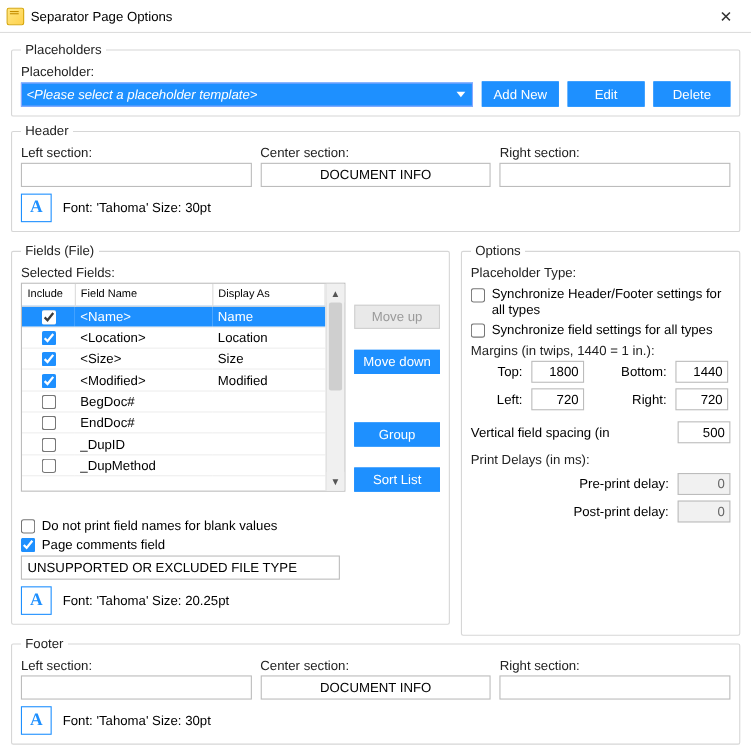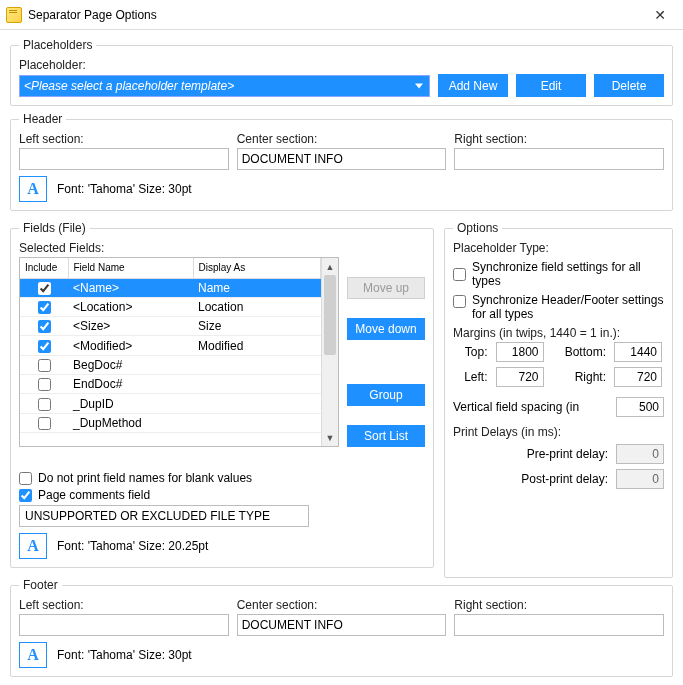--- a/index.html
+++ b/index.html
@@ -89,7 +89,7 @@
   .hdrcol{flex:1;}
   .textin{
     width:100%;height:22px;border:1px solid #bcbcbc;background:#fff;
-    padding:0 4px;text-align:left;font-size:12px;
+    padding:0 4px;text-align:center;font-size:12px;
   }
   .textin.left{text-align:left;}
   .font-row{display:flex;align-items:center;gap:10px;margin-top:6px;}

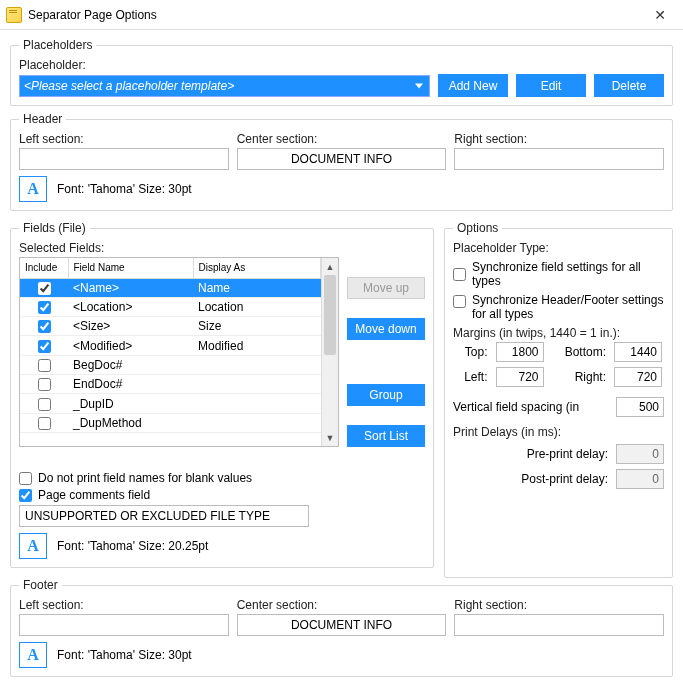--- a/index.html
+++ b/index.html
@@ -101,7 +101,7 @@
   .font-desc{font-size:12px;color:#000;}
   .two-col{display:flex;gap:10px;align-items:stretch;}
   .leftcol{flex:1;min-width:0;}
-  .rightcol{width:229px;}
+  .rightcol{width:254px;}
   .sf-area{display:flex;gap:8px;}
   .grid-wrap{flex:1;border:1px solid #bcbcbc;height:190px;position:relative;background:#fff;display:flex;}
   .grid-inner{flex:1;overflow:hidden;}

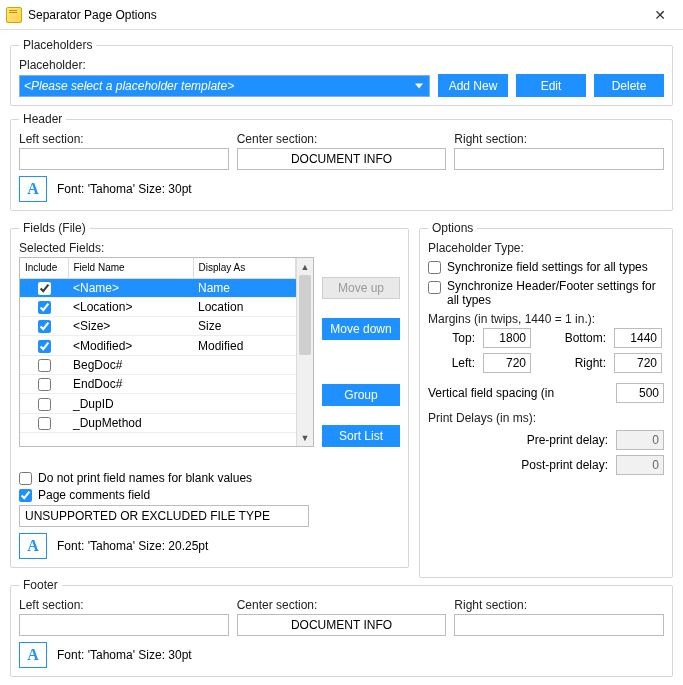--- a/index.html
+++ b/index.html
@@ -293,13 +293,13 @@
       <fieldset style="height:100%">
         <legend>Options</legend>
         <label class="fl">Placeholder Type:</label>
+        <div class="opt-line" style="align-items:flex-start">
+          <input type="checkbox" id="cbSyncHF" style="margin-top: 2px;">
+          <label for="cbSyncHF" style="line-height:14px">Synchronize Header/Footer settings for all types</label>
+        </div>
         <div class="opt-line">
           <input type="checkbox" id="cbSyncF" style="">
           <label for="cbSyncF">Synchronize field settings for all types</label>
-        </div>
-        <div class="opt-line" style="align-items:flex-start">
-          <input type="checkbox" id="cbSyncHF" style="margin-top: 2px;">
-          <label for="cbSyncHF" style="line-height:14px">Synchronize Header/Footer settings for all types</label>
         </div>
         <label class="fl" style="margin-top:4px">Margins (in twips, 1440 = 1 in.):</label>
         <div class="opt-grid">

